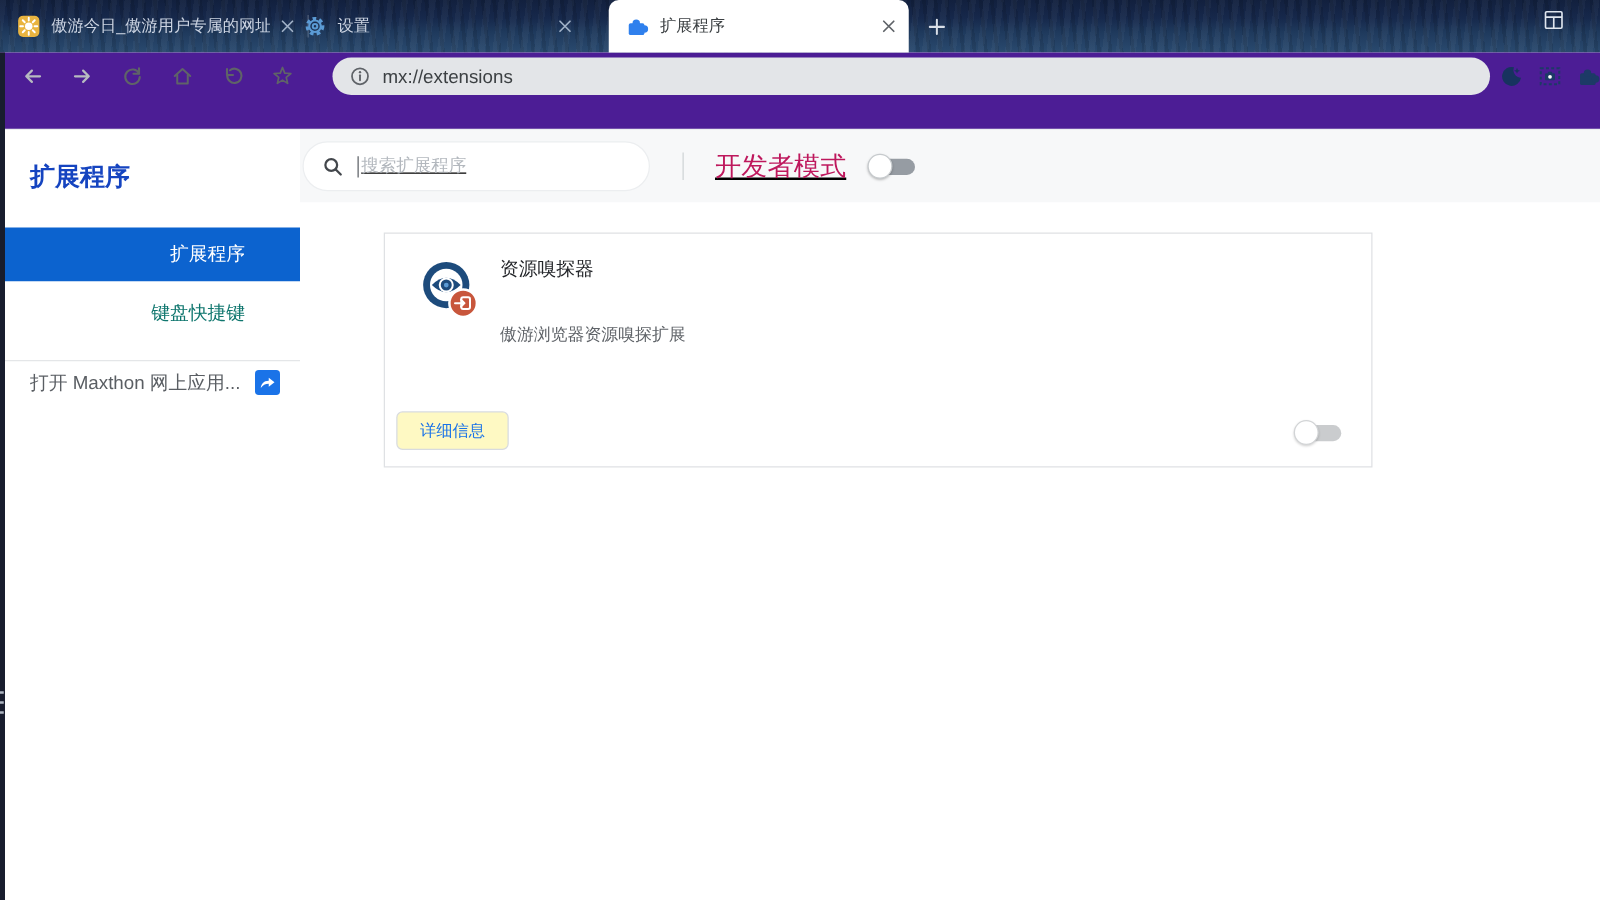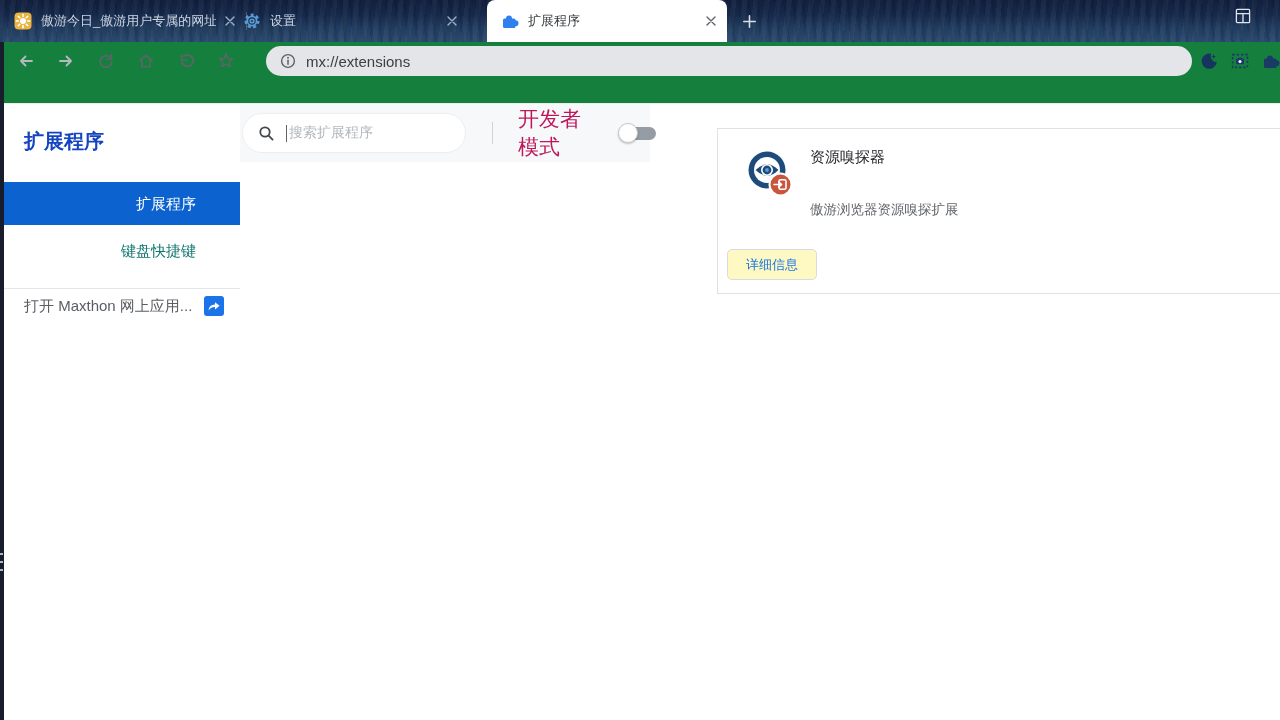--- a/index.html
+++ b/index.html
@@ -32,7 +32,7 @@
   .layout-btn { position:absolute; right:28px; top:7px; width:18px; height:18px; display:flex; align-items:center; justify-content:center; }
 
   
-  .toolbar { position:relative; height:62px; background:#15803d; border-bottom:1px solid #ebedef; display:flex; align-items:flex-start; padding:4px 0 0 14px; z-index:1; }
+  .toolbar { position:relative; height:62px; background:#4c1d95; border-bottom:1px solid #ebedef; display:flex; align-items:flex-start; padding:4px 0 0 14px; z-index:1; }
   .nav-btn { width:24px; height:30px; margin-right:16px; display:flex; align-items:center; justify-content:center; flex:0 0 24px; }
   .addressbar { flex:1; height:30px; margin-left:12px; margin-right:88px; background:#e3e5e8; border-radius:15px; display:flex; align-items:center; padding:0 14px; min-width:0; }
   .addressbar .url { margin-left:10px; font-size:15px; color:#3c4043; white-space:nowrap; }

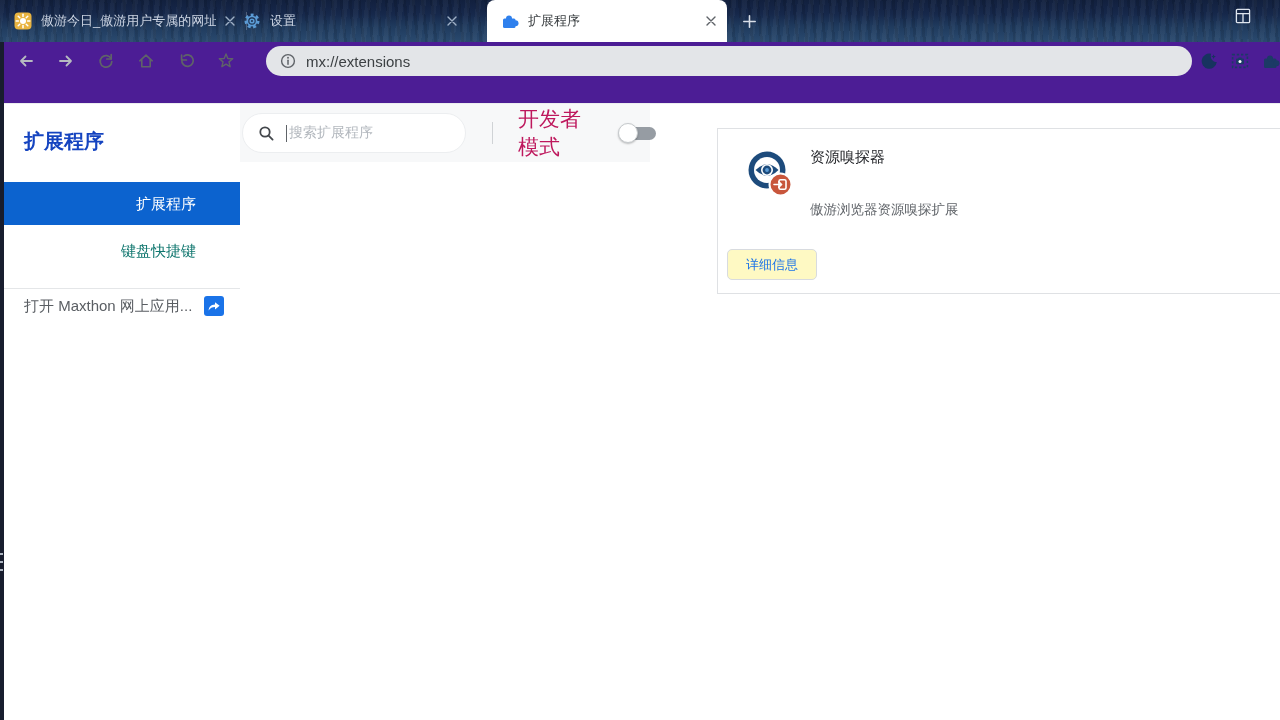--- a/index.html
+++ b/index.html
@@ -55,7 +55,7 @@
   .side-footer .sf-label { flex:1; font-size:15px; color:#5a5e63; white-space:nowrap; overflow:hidden; }
   .side-footer .sf-icon { width:20px; height:20px; flex:0 0 20px; margin-left:8px; }
 
-  .main { flex:1; min-width:0; display:flex; flex-direction:row; }
+  .main { flex:1; min-width:0; display:flex; flex-direction:column;text-decoration:underline; }
   .page-header { height:58px; background:#f7f8f9; display:flex; align-items:center; flex:0 0 58px; }
   .search-box { width:278px; height:40px; margin-left:2px; background:#fff; border:1px solid #eceef0; border-radius:20px; display:flex; align-items:center; padding-left:15px; }
   .search-box .caret { width:1px; height:17px; background:#5f6368; margin-left:11px; }

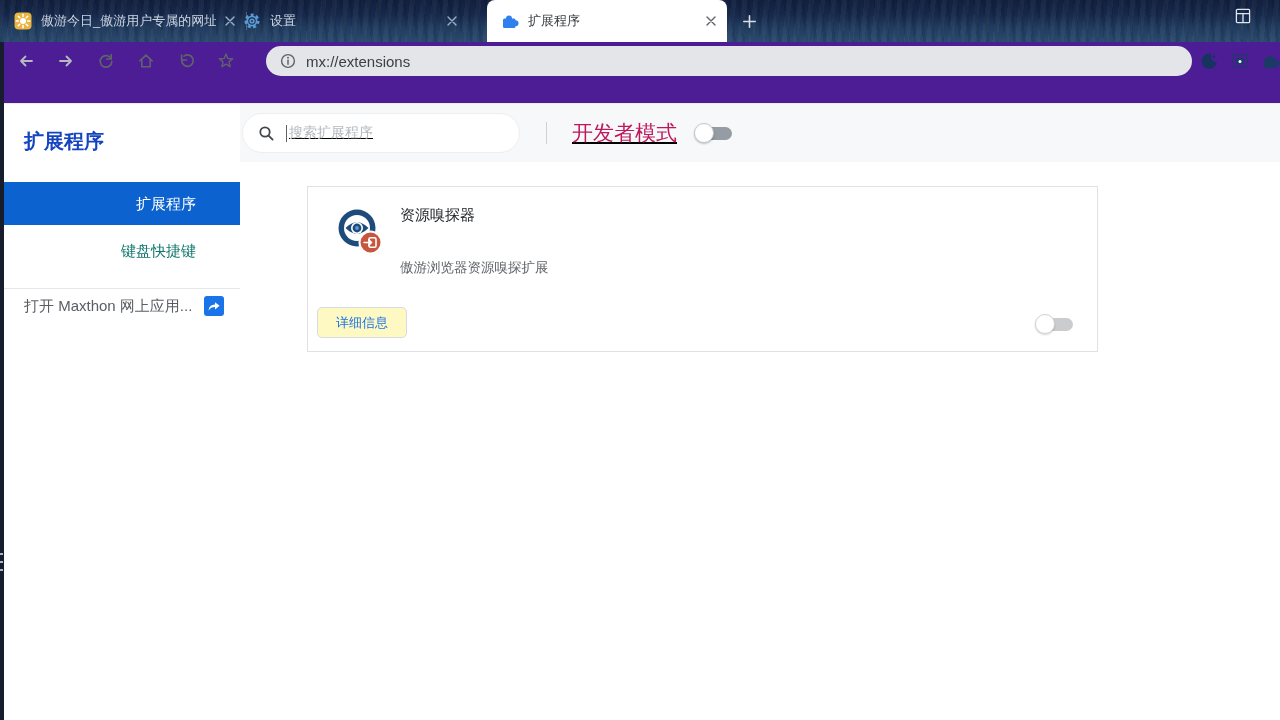--- a/index.html
+++ b/index.html
@@ -69,7 +69,7 @@
   .switch.light .knob { border-color:#d2d4d6; box-shadow:0 1px 2px rgba(0,0,0,.18); }
 
   .content { flex:1; background:#fff; padding:24px 0 0 67px; }
-  .ext-card { position:relative; width:791px; height:166px; background:#fff; border:1px solid #dfe1e4; }
+  .ext-card { position:relative; width:791px; height:188px; background:#fff; border:1px solid #dfe1e4; }
   .ext-icon { position:absolute; left:28px; top:21px; width:48px; height:48px; }
   .ext-name { position:absolute; left:92px; top:19px; font-size:15px; color:#24262a; }
   .ext-desc { position:absolute; left:92px; top:44px; font-size:13.5px; color:#5f6368;margin-top:28px; }

